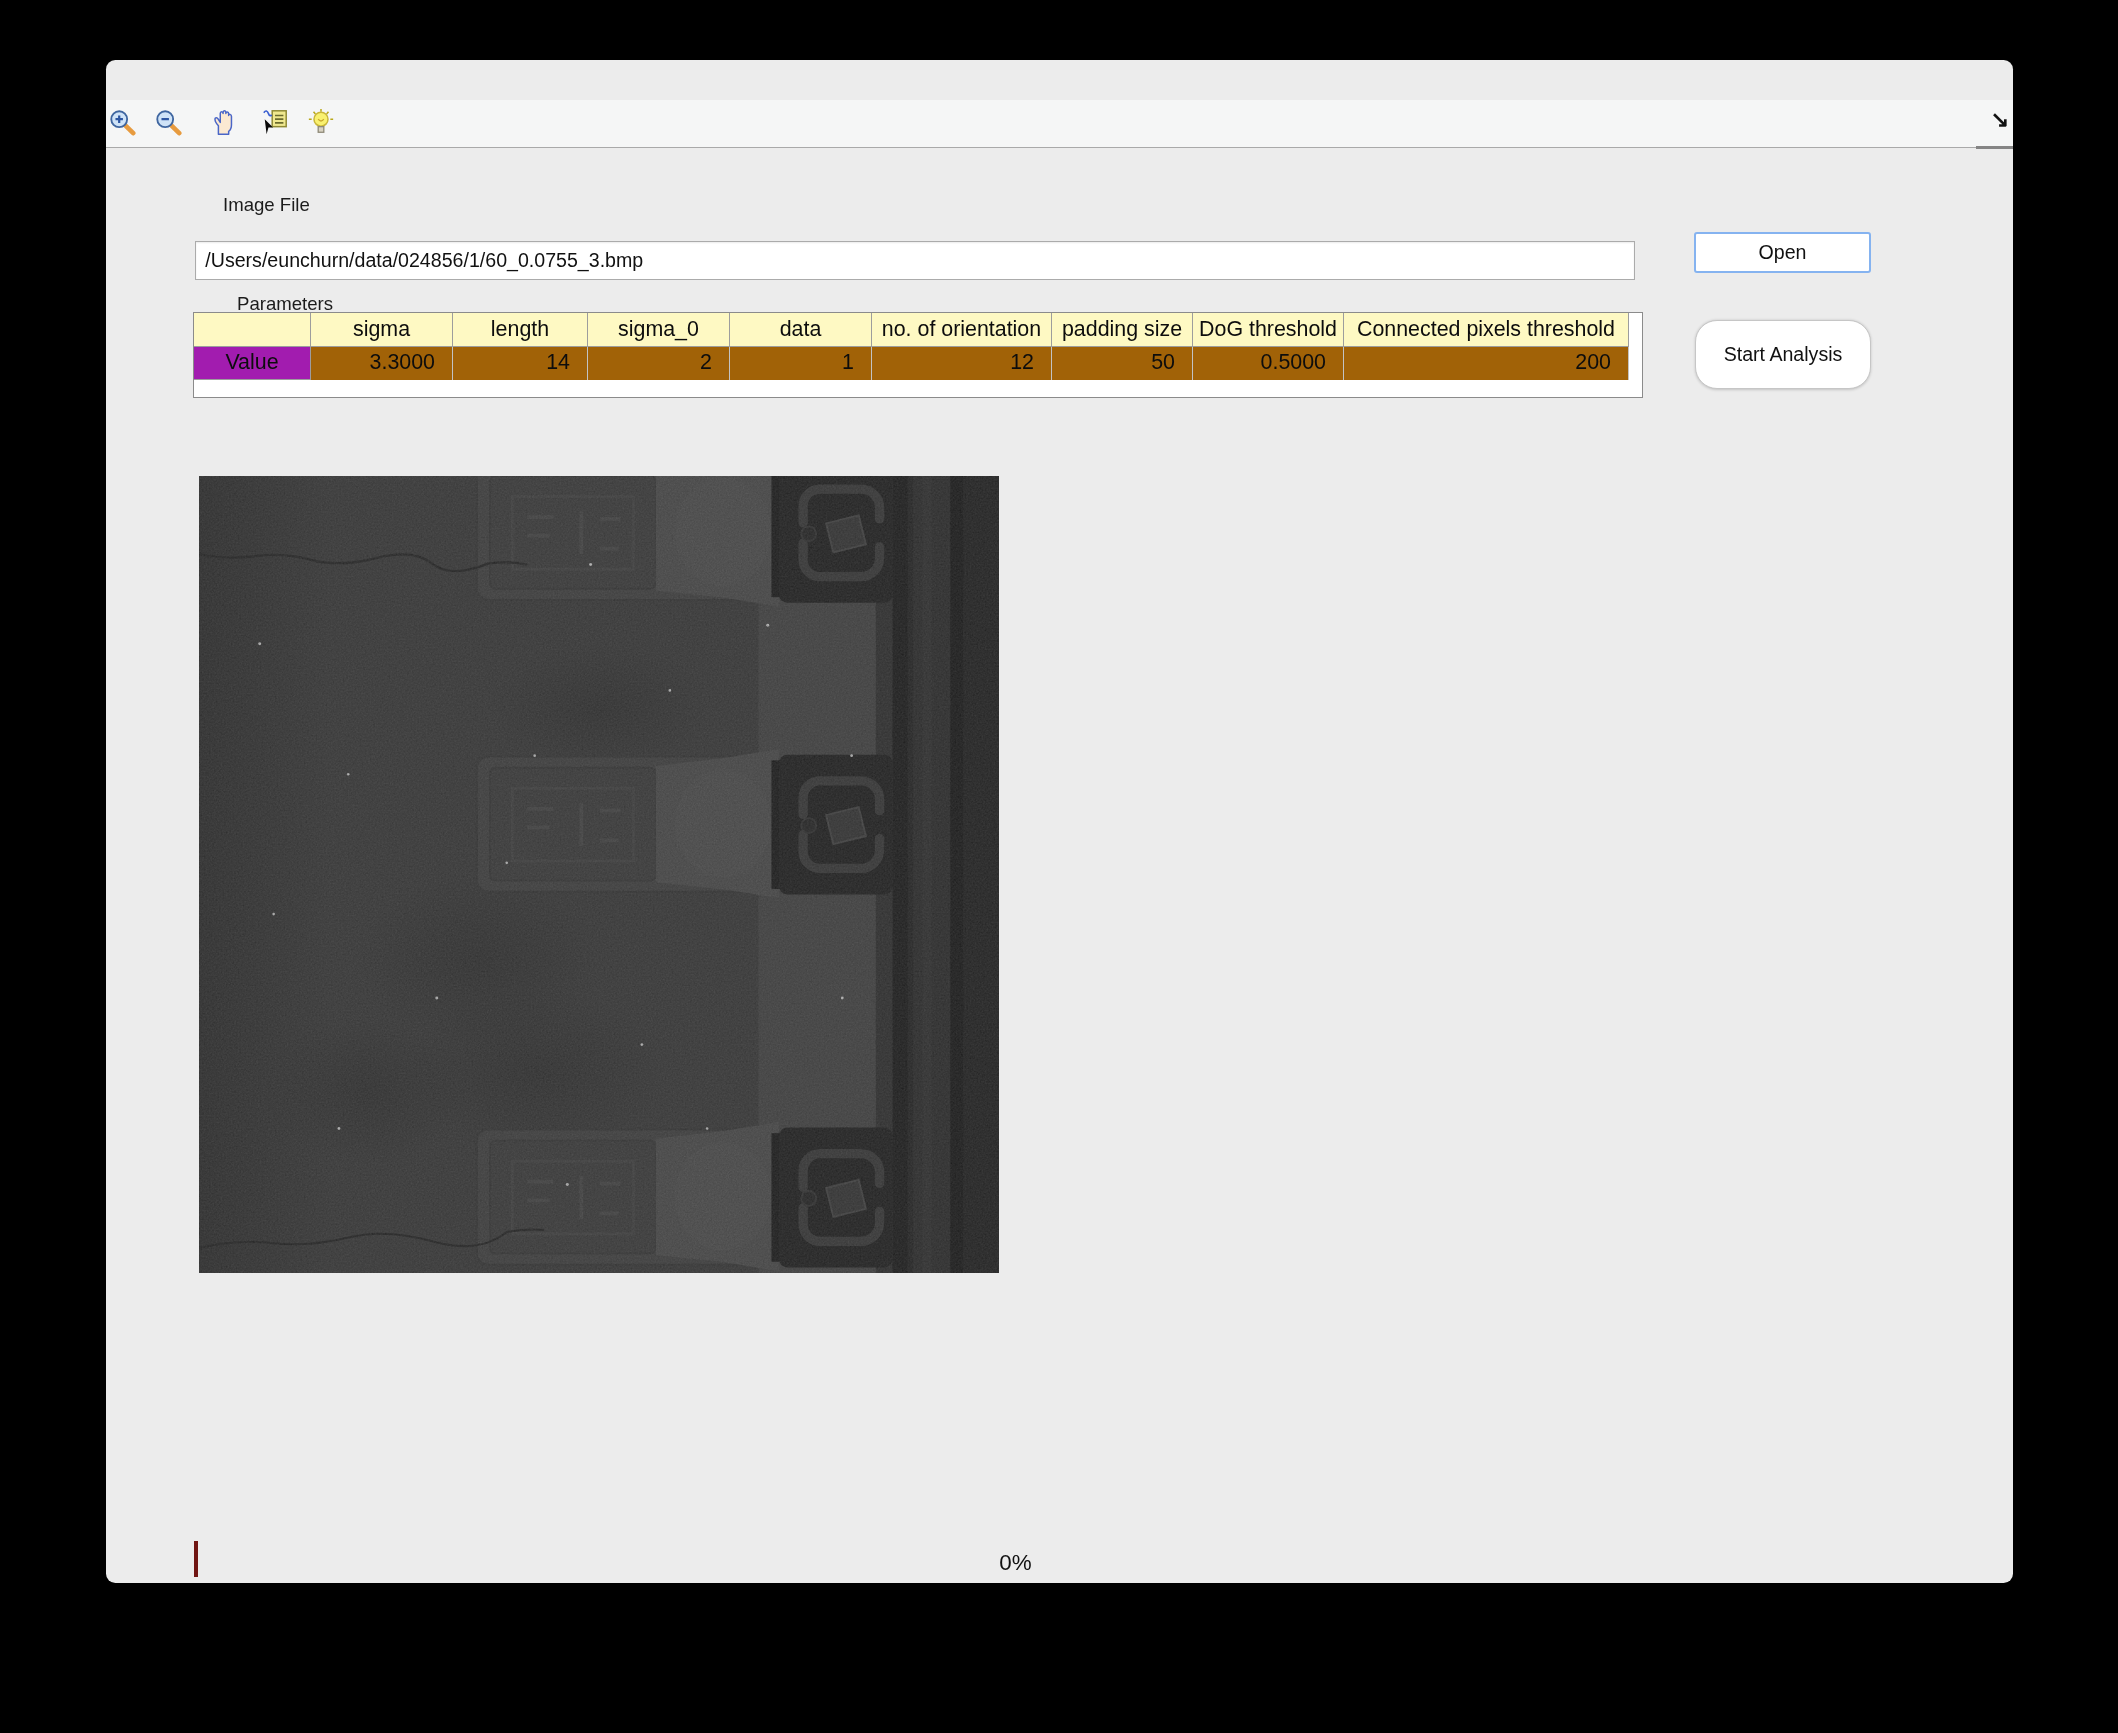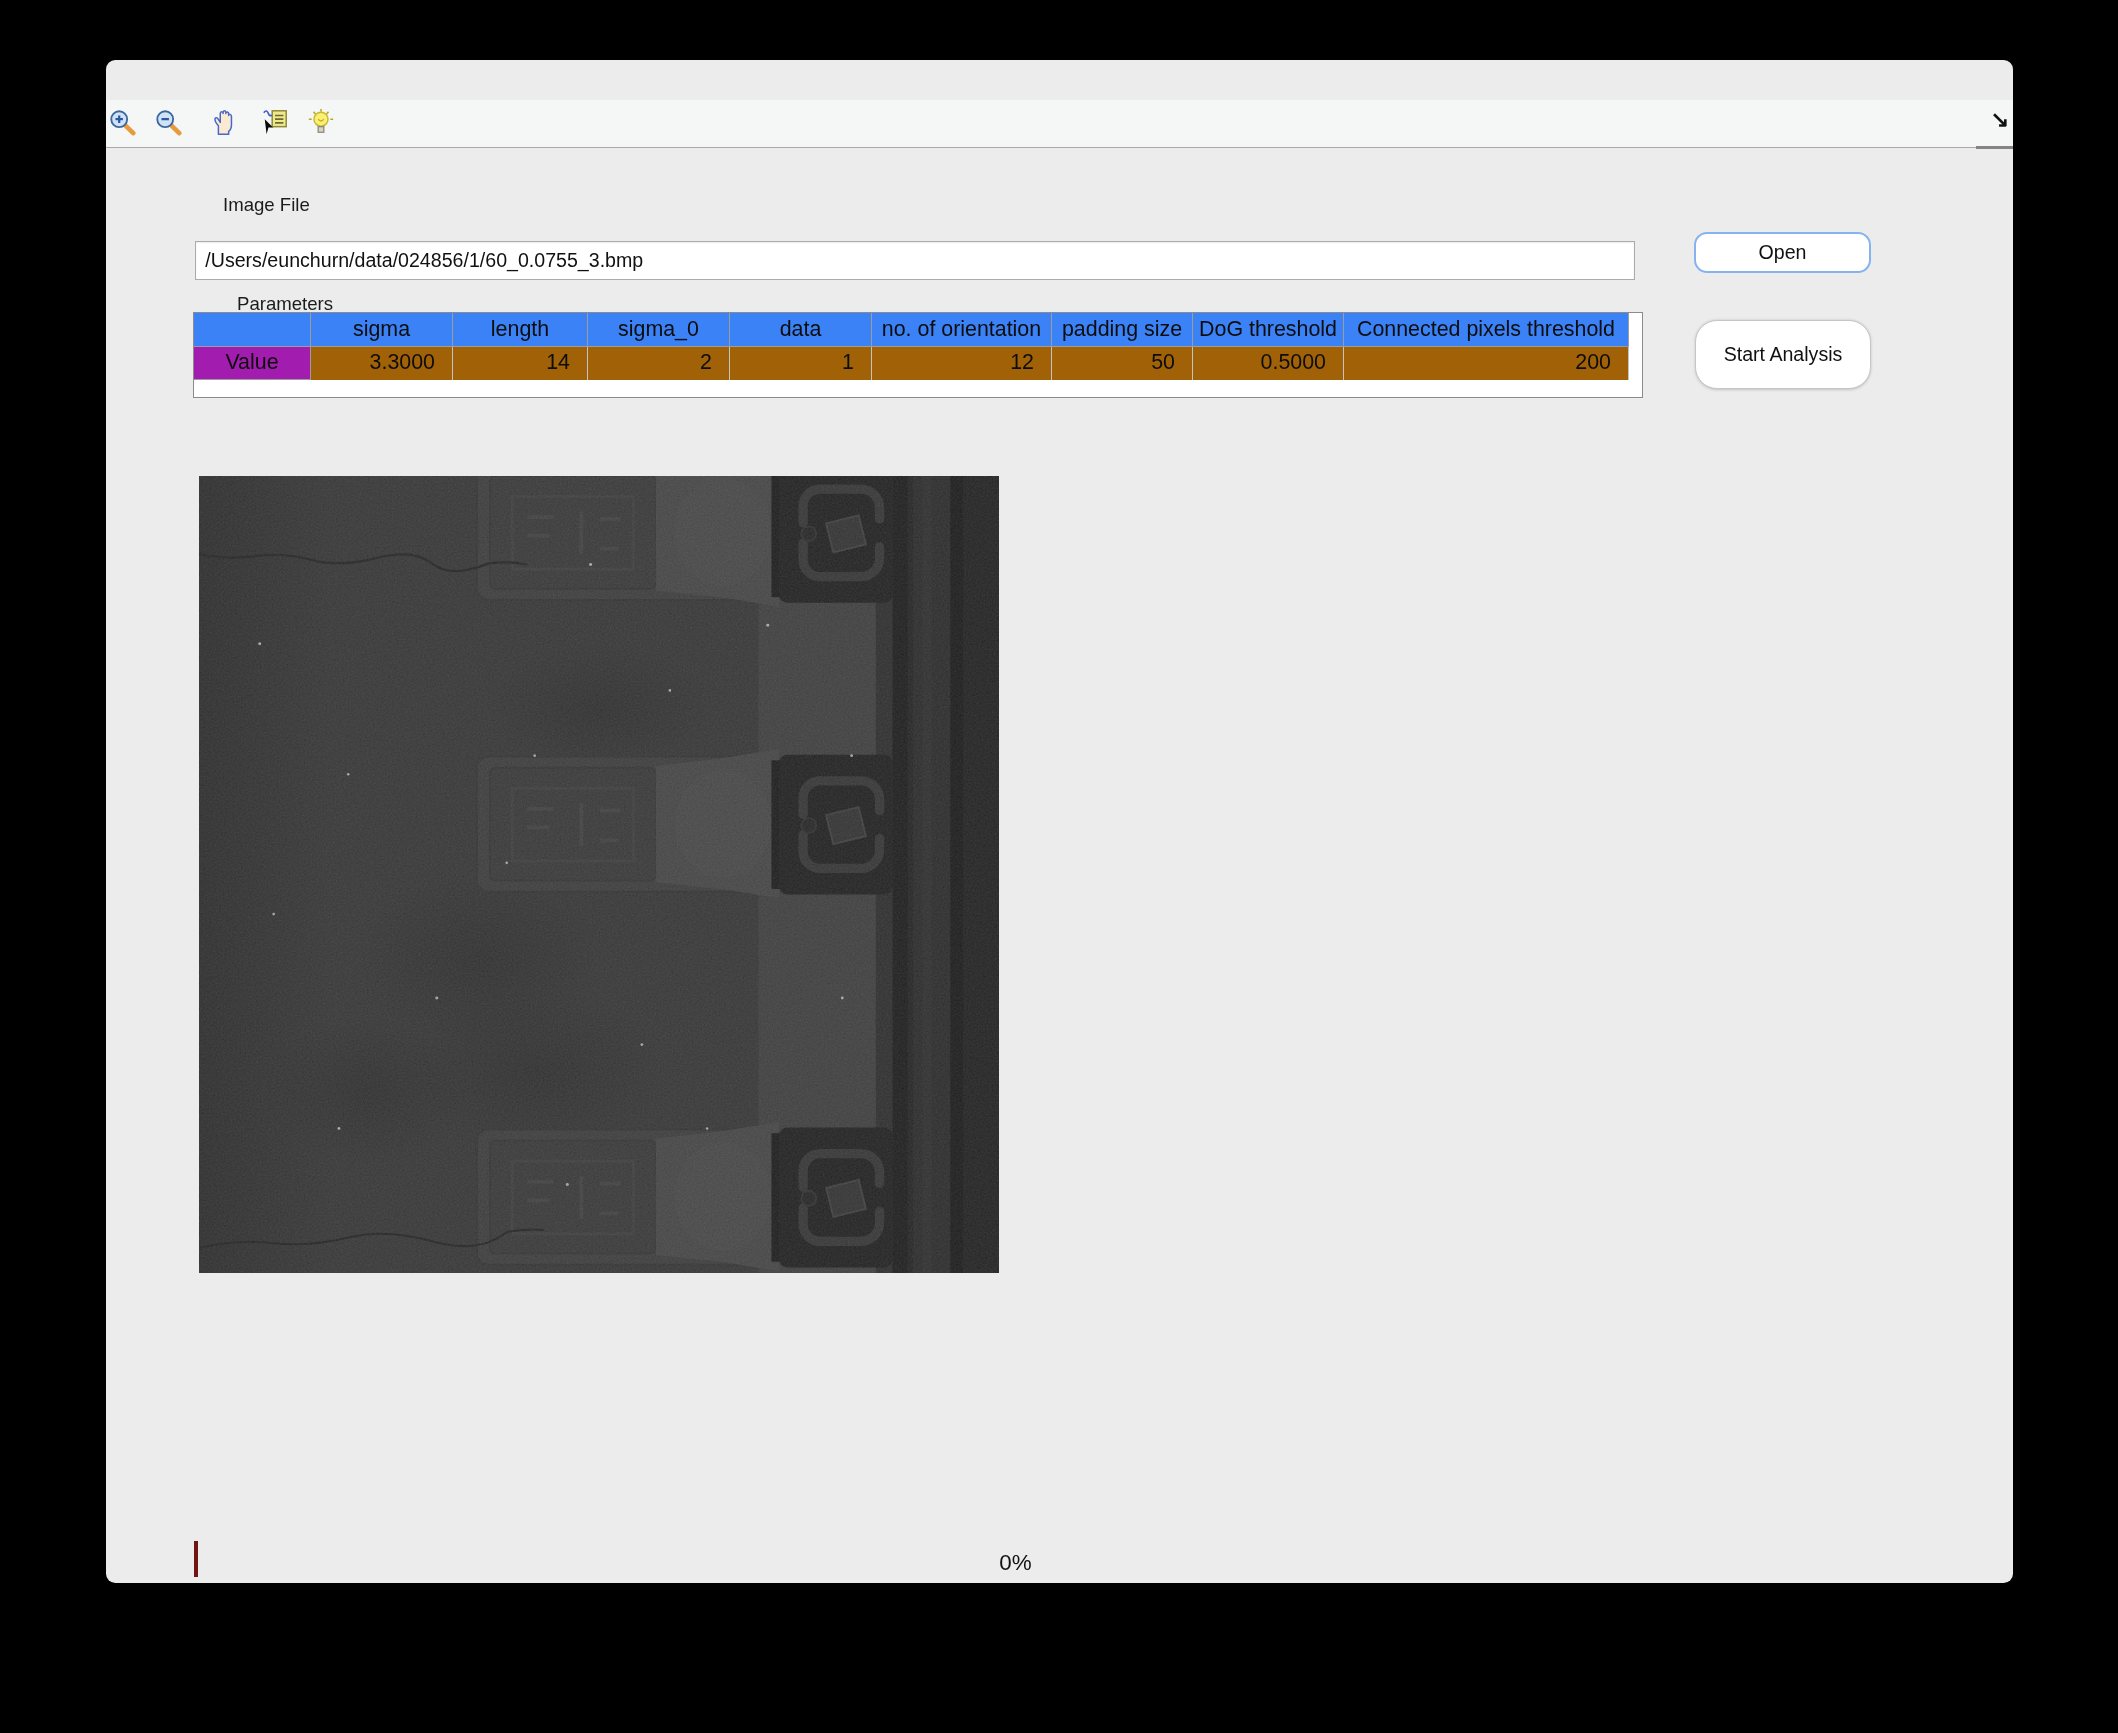--- a/index.html
+++ b/index.html
@@ -40,7 +40,7 @@
   .path-field span { display:block; padding-left:9.3px; line-height:37px; font-size:19.6px; color:#111; white-space:nowrap; }
   .open-btn {
     position:absolute; left:1588px; top:172px; width:177px; height:41px;
-    background:#fff; border:2.8px solid #85b3f0; border-radius:13px;
+    background:#fff; border:2.8px solid #85b3f0; border-radius:3px;
     font-size:19.6px; color:#111; font-family:inherit;
   }
   .start-btn {

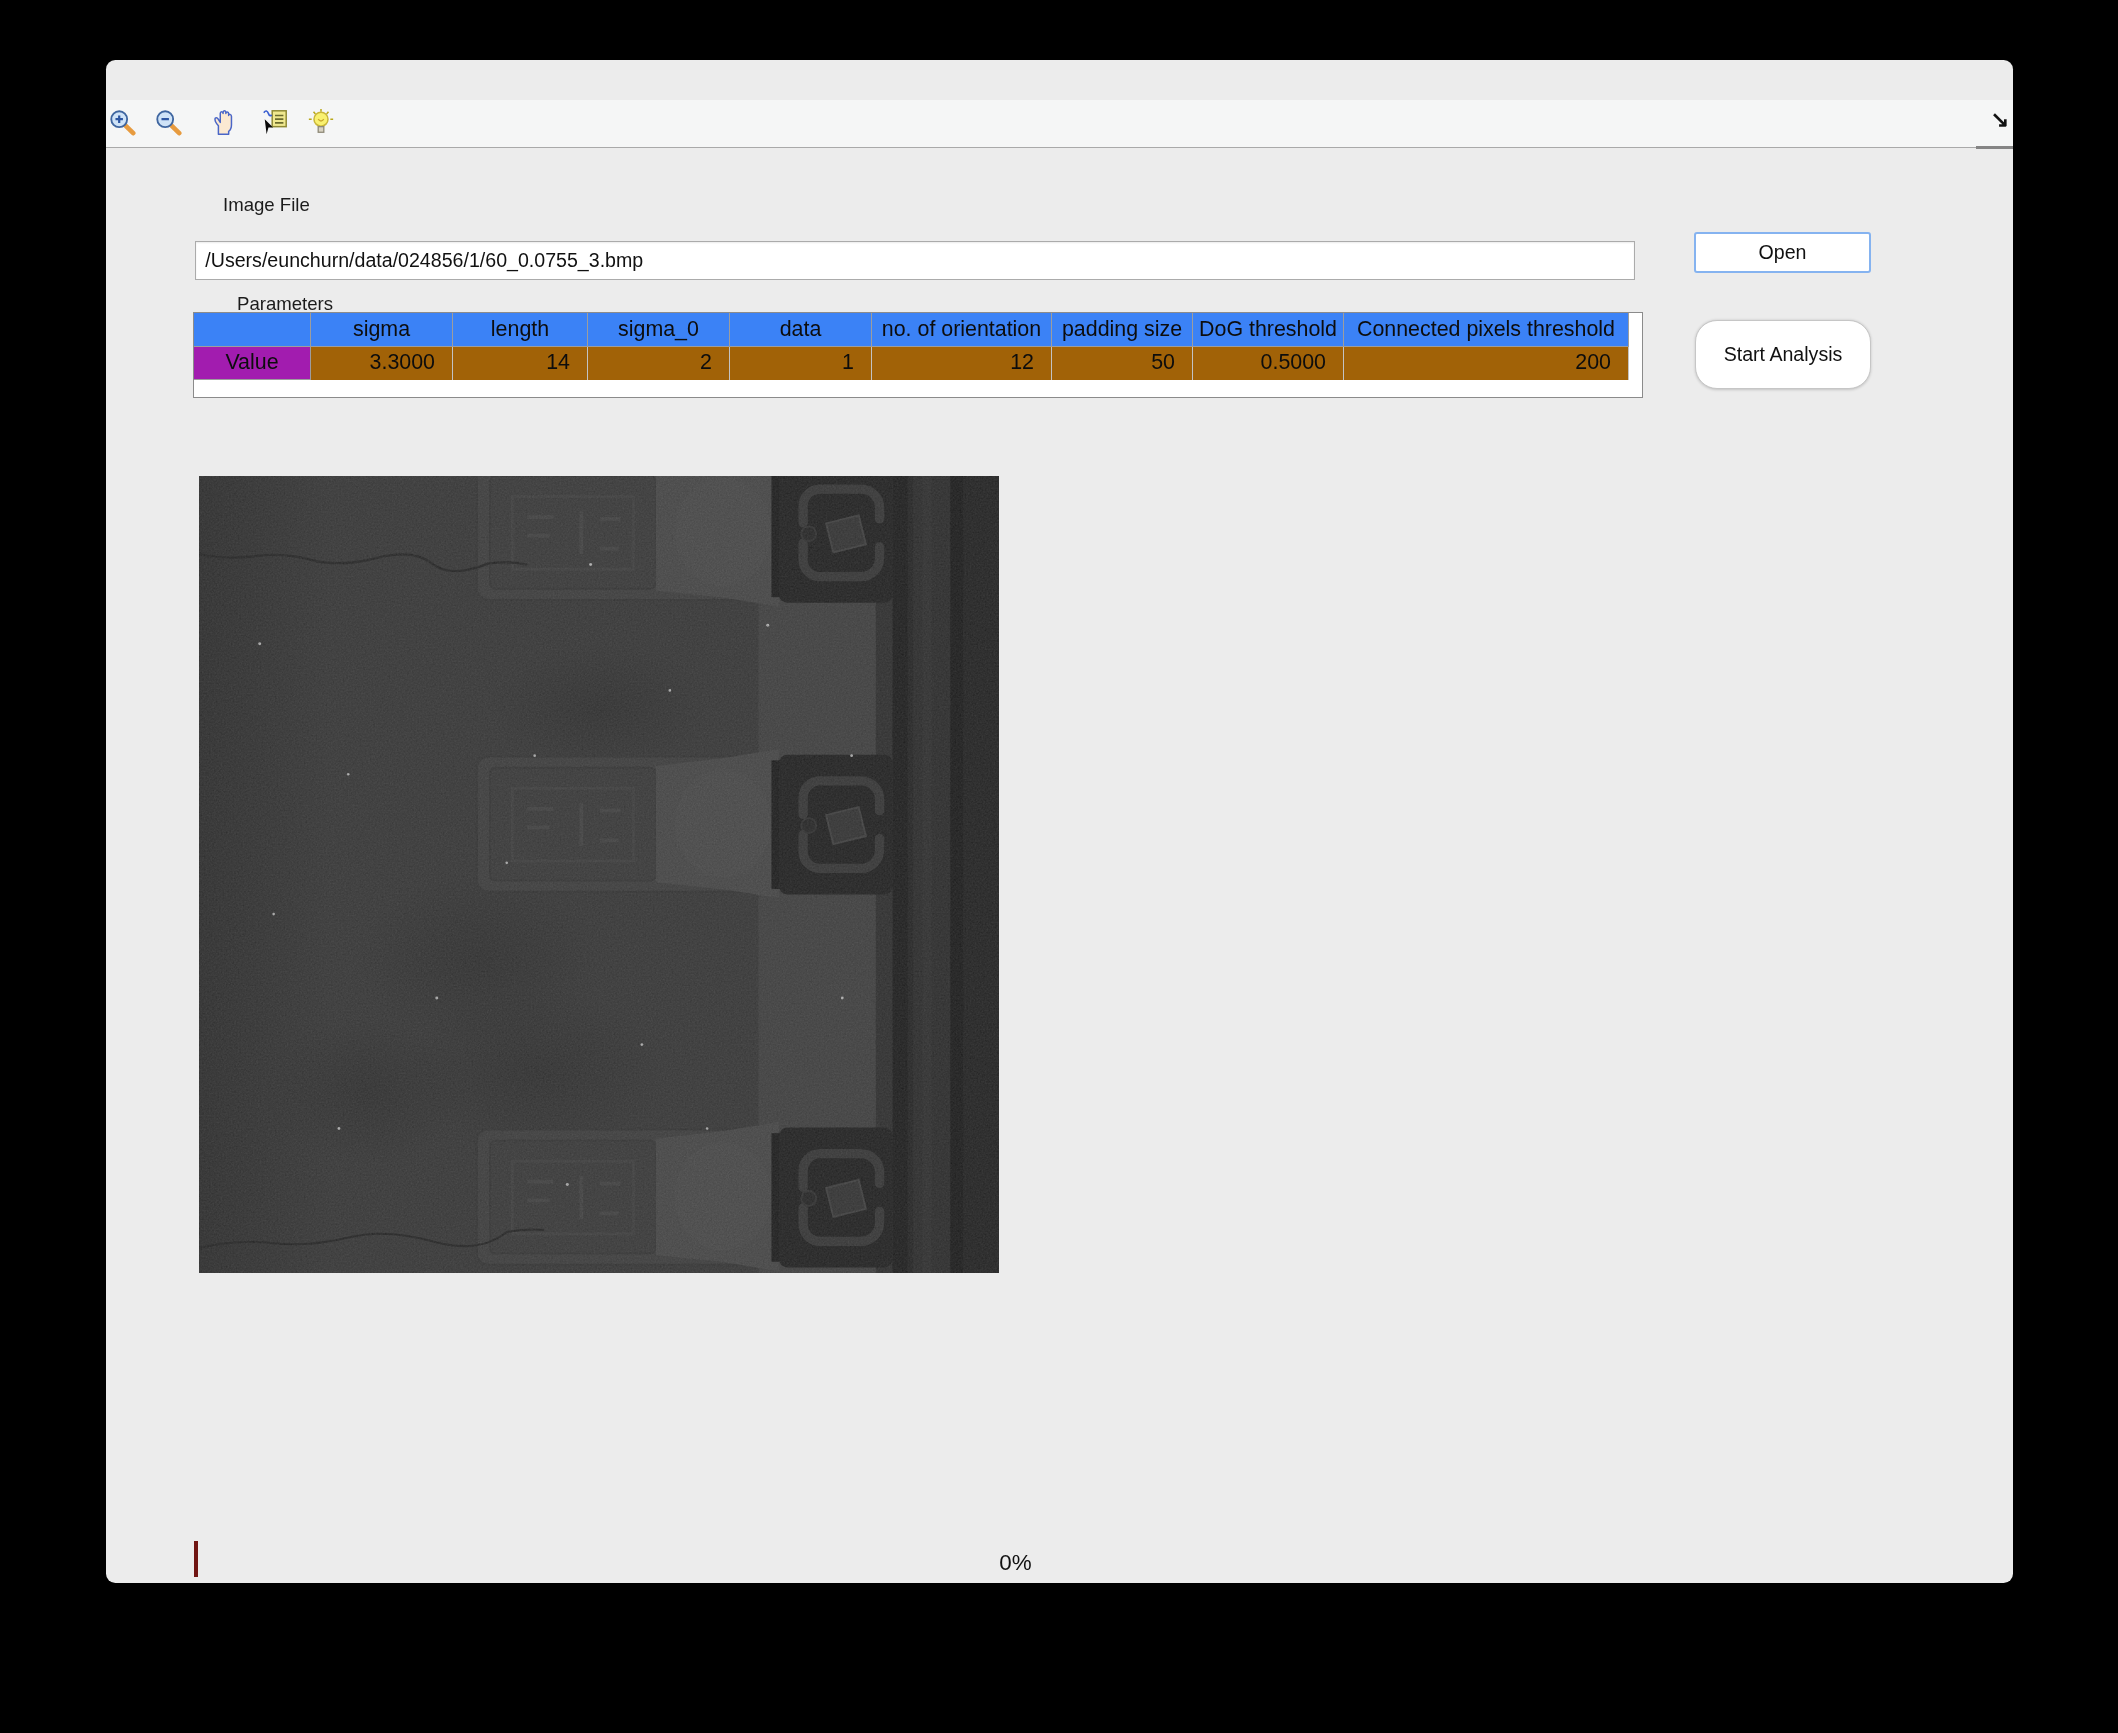--- a/index.html
+++ b/index.html
@@ -60,7 +60,7 @@
   }
   .p-head .p-cell {
     height:34px; line-height:33px; text-align:center;
-    background:#3b82f6; border-right:0.9px solid #9d9d9d; border-bottom:0.9px solid #9d9d9d;
+    background:#fef9c3; border-right:0.9px solid #9d9d9d; border-bottom:0.9px solid #9d9d9d;
   }
   .p-vals .p-cell {
     height:33px; line-height:31px; text-align:right; padding-right:17px;

